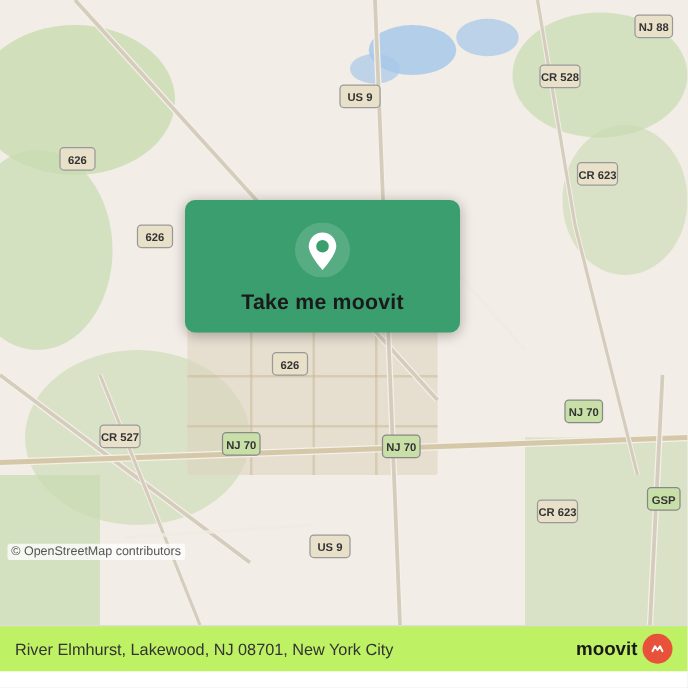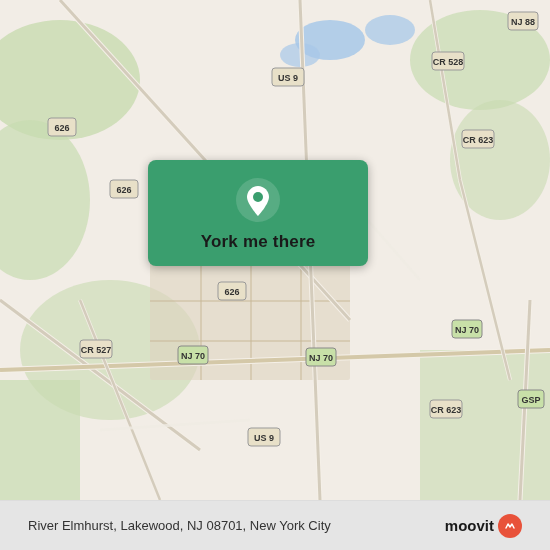--- a/index.html
+++ b/index.html
@@ -220,7 +220,7 @@
       <path d="M22 8 C16 8 11 13 11 19 C11 26 22 38 22 38 C22 38 33 26 33 19 C33 13 28 8 22 8 Z" fill="white"></path>
       <circle cx="22" cy="19" r="5" fill="#3a9e6e"></circle>
     </svg>
-    <span class="card-label">York me there</span>
+    <span class="card-label">Take me moovit</span>
   </div>
 
 </div>

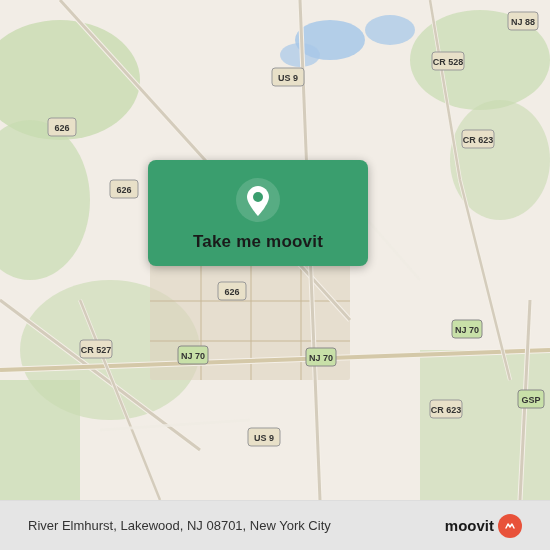--- a/index.html
+++ b/index.html
@@ -223,6 +223,9 @@
     <span class="card-label">Take me moovit</span>
   </div>
 
+  <div id="copyright">
+    <span>© OpenStreetMap contributors</span>
+  </div>
 </div>
 
 <div id="bottom-bar">

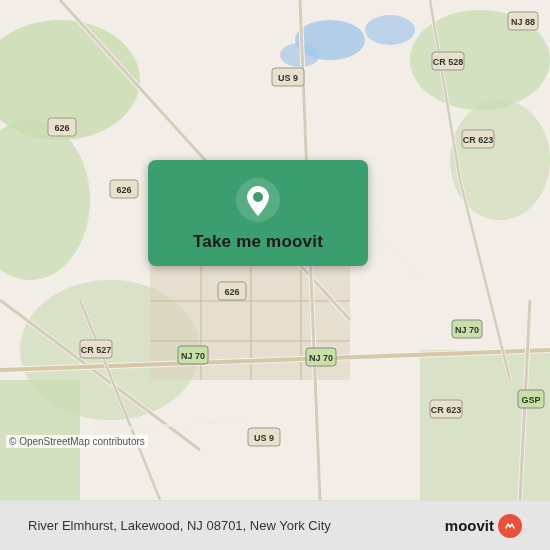--- a/index.html
+++ b/index.html
@@ -30,12 +30,12 @@
     
     #bottom-bar {
       width: 550px;
-      height: 50px;
-      background: #e5e5e5;
+      height: 37px;
+      background: #bef264;
       display: flex;
       align-items: center;
       justify-content: space-between;
-      padding: 0 28px;
+      padding: 0 12px;
       border-top: 1px solid #ddd;
       position: relative;
       z-index: 10;

